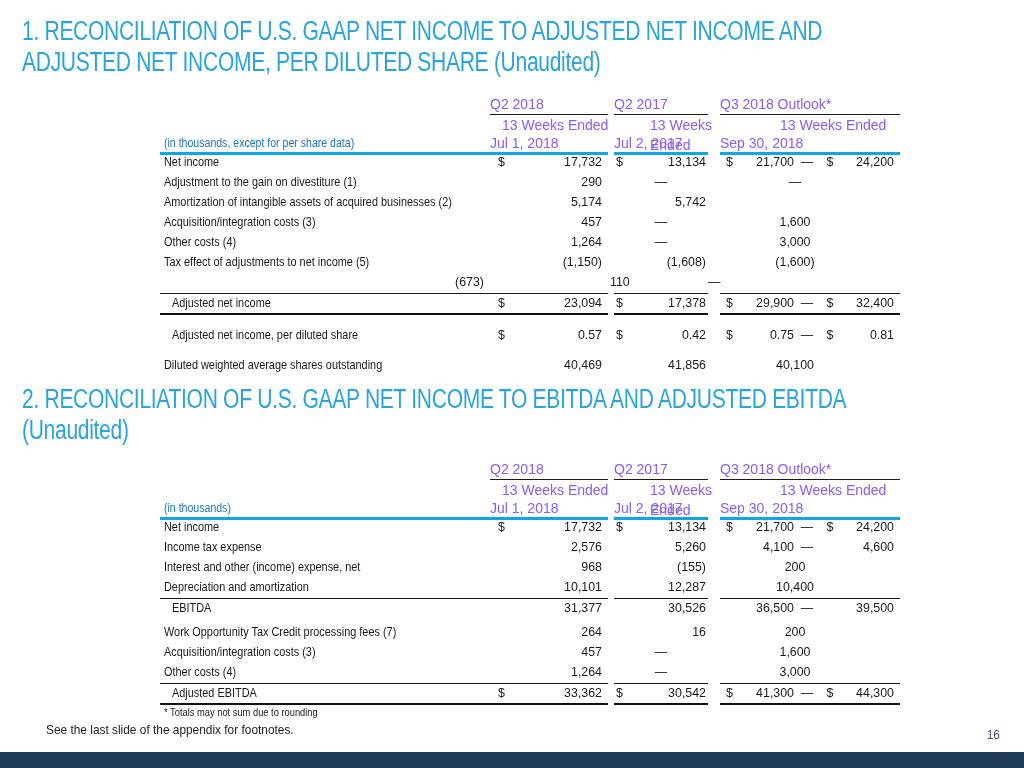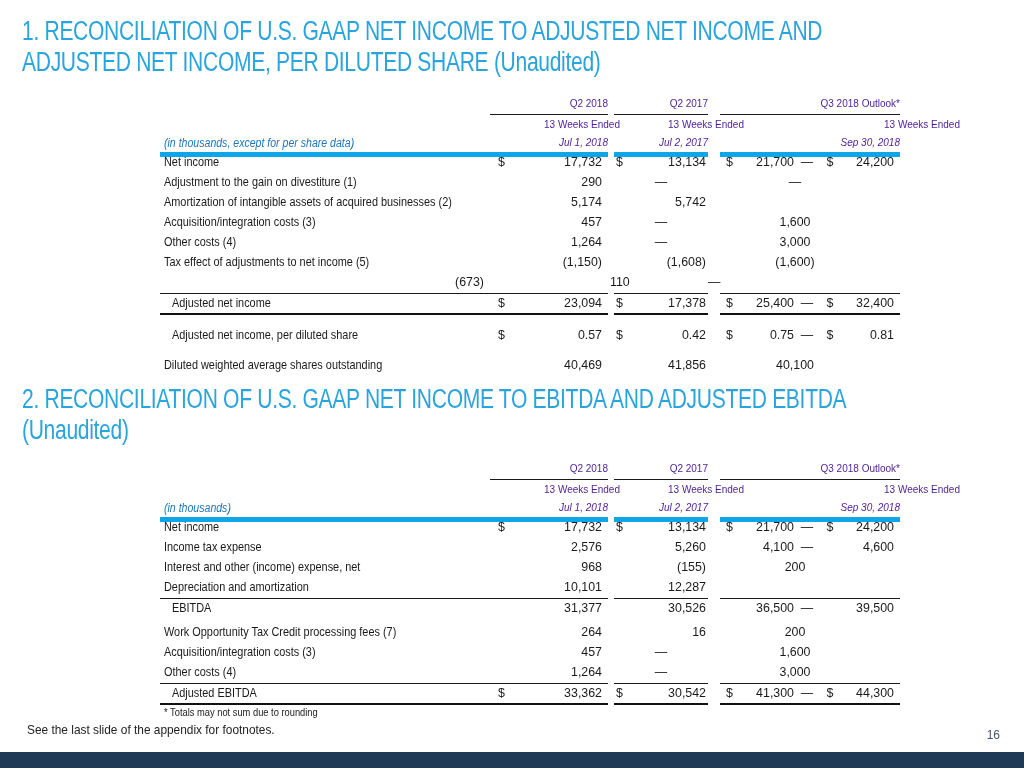--- a/index.html
+++ b/index.html
@@ -19,7 +19,7 @@
   .grid6 { display:grid; grid-template-columns:330px 118px 6px 94px 12px 180px; }
   
   .hrow  { height:20px; line-height:18px; }
-  .hc    { text-align:right; color:#4c1d95; font-size:10px; }
+  .hc    { text-align:left; color:#8b5cf6; font-size:14px; }
   .hper .hc { border-bottom:1px solid #1a1a1a; }
   .hwk   { height:19px; line-height:20px;gap:12px; }
   .hdt   { height:19px; line-height:18px; }

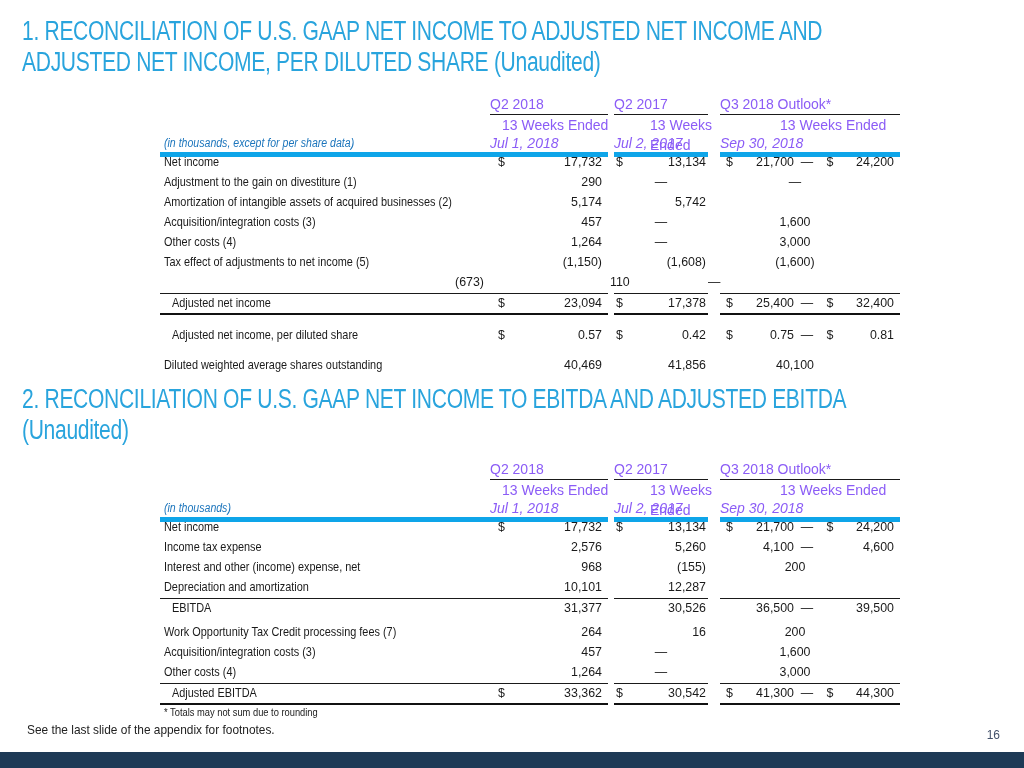--- a/index.html
+++ b/index.html
@@ -23,7 +23,7 @@
   .hper .hc { border-bottom:1px solid #1a1a1a; }
   .hwk   { height:19px; line-height:20px;gap:12px; }
   .hdt   { height:19px; line-height:18px; }
-  .hdt .hc, .hdt .hlabel { border-bottom:5px solid #0ea5e9;font-style:italic; }
+  .hdt .hc, .hdt .hlabel { border-bottom:3px solid #0ea5e9; }
   .hlabel { color:#1c75bc; font-size:12px; text-align:left; padding-left:4px; }
   
   .trow { height:20px; line-height:19px; }

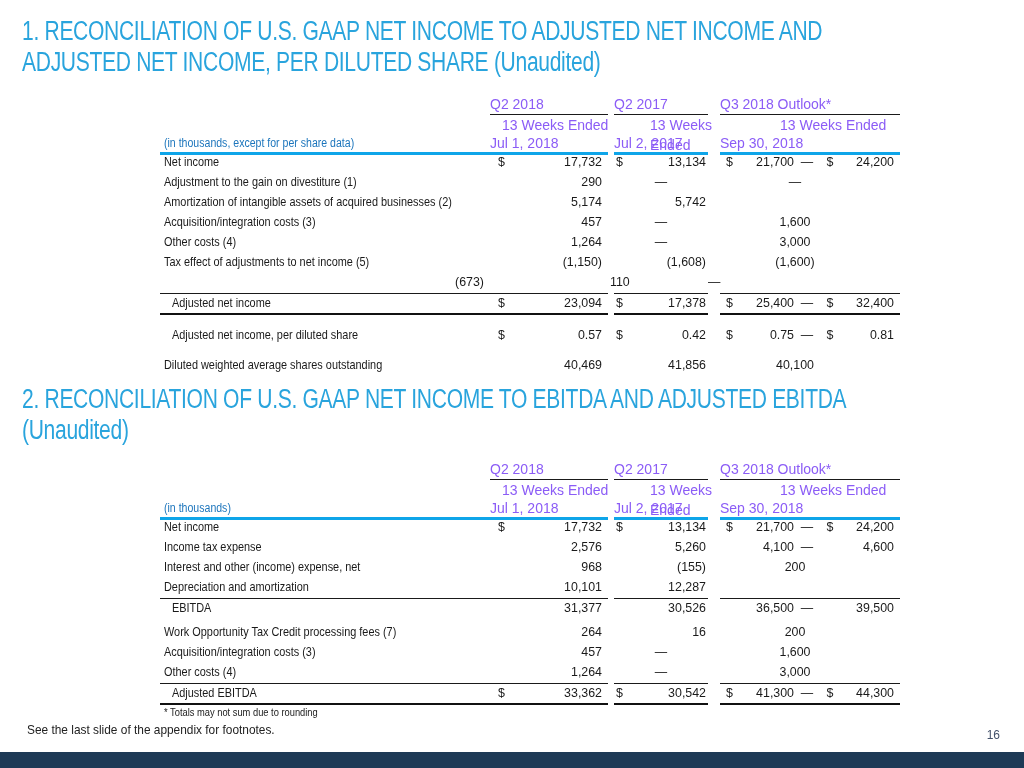--- a/index.html
+++ b/index.html
@@ -211,7 +211,7 @@
         <div></div>
       <div class="cn c3">
           <span class="rd1">$</span>
-          <span class="rlo">25,400</span>
+          <span class="rlo">29,900</span>
           <span class="rda">—</span>
           <span class="rd2">$</span>
           <span class="rhi">32,400</span>

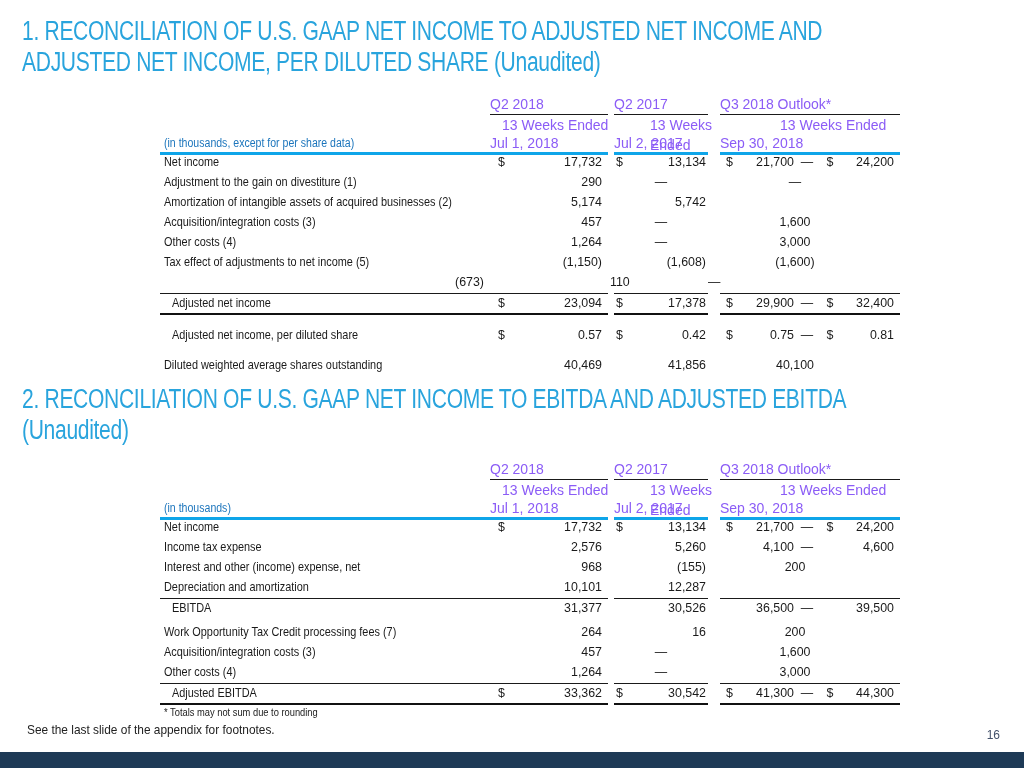--- a/index.html
+++ b/index.html
@@ -351,6 +351,9 @@
           <span class="val">12,287</span>
         </div>
         <div></div>
+      <div class="cn c3">
+          <span class="cen">10,400</span>
+        </div>
     </div>
 
     <div class="grid6 trow ind rule-top">

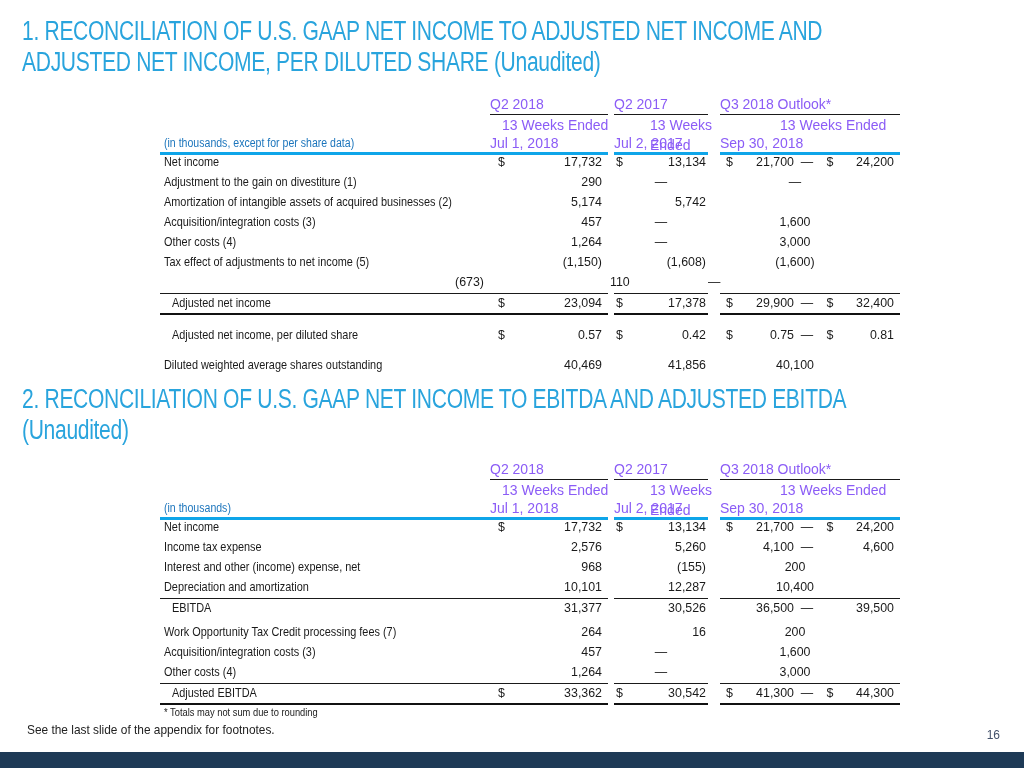--- a/index.html
+++ b/index.html
@@ -50,7 +50,7 @@
   .sp5  { margin-top:5px; }
   
   .astnote { margin-top:3px; padding-left:4px; font-size:10.6px; color:#1a1a1a; }
-  .footnote { position:absolute; left:27px; top:722px; font-size:13.5px; color:#222222; }
+  .footnote { position:absolute; left:46px; top:722px; font-size:13.5px; color:#222222; }
   .pagenum  { position:absolute; right:24px; top:728px; font-size:12px; color:#44526b; }
   .bar { position:absolute; left:0; right:0; bottom:0; height:16px; background:#1e3a56; }
 </style>

